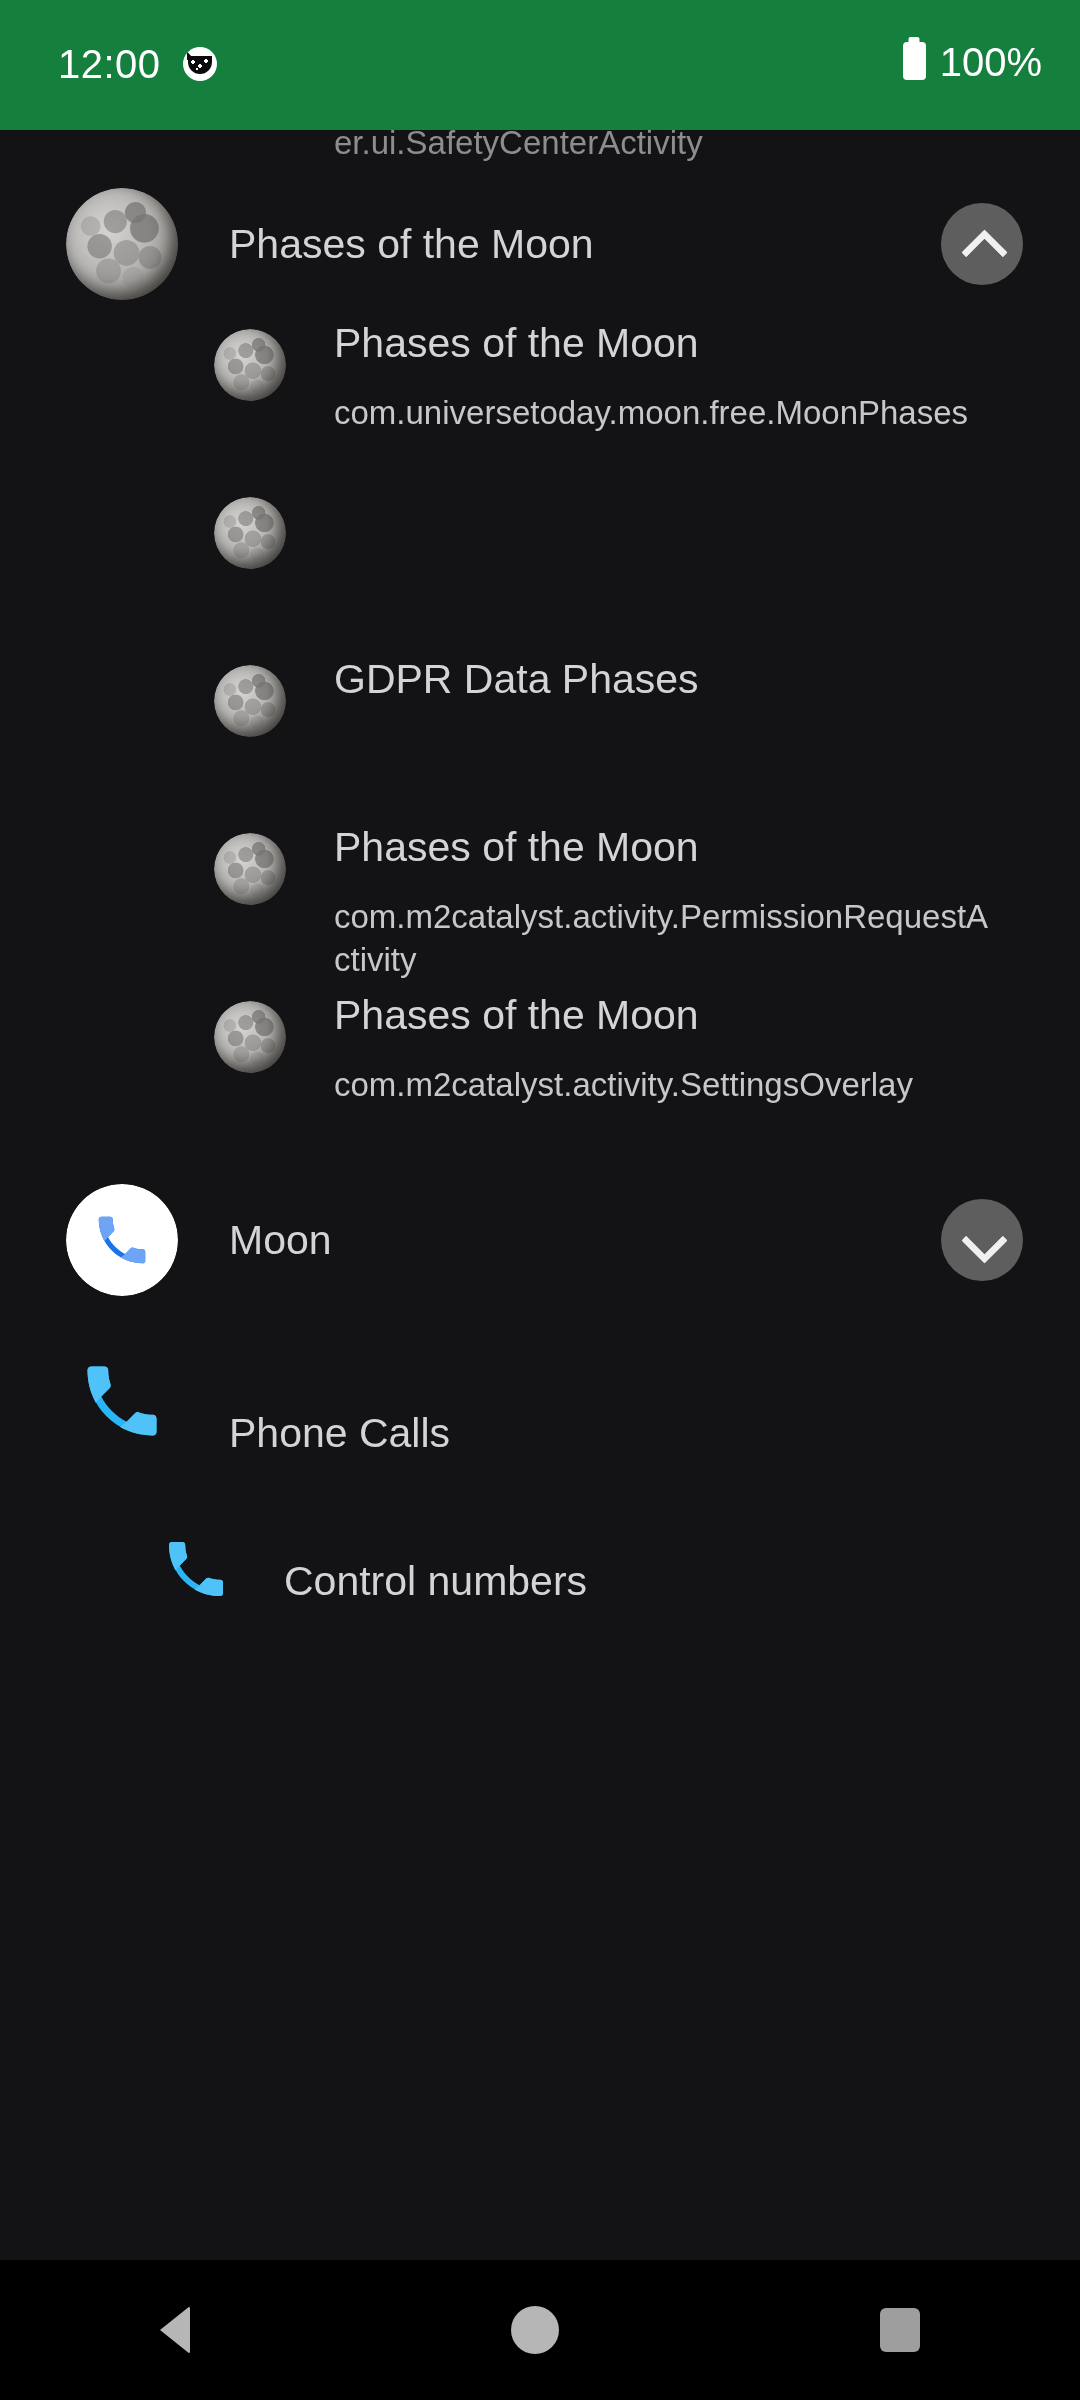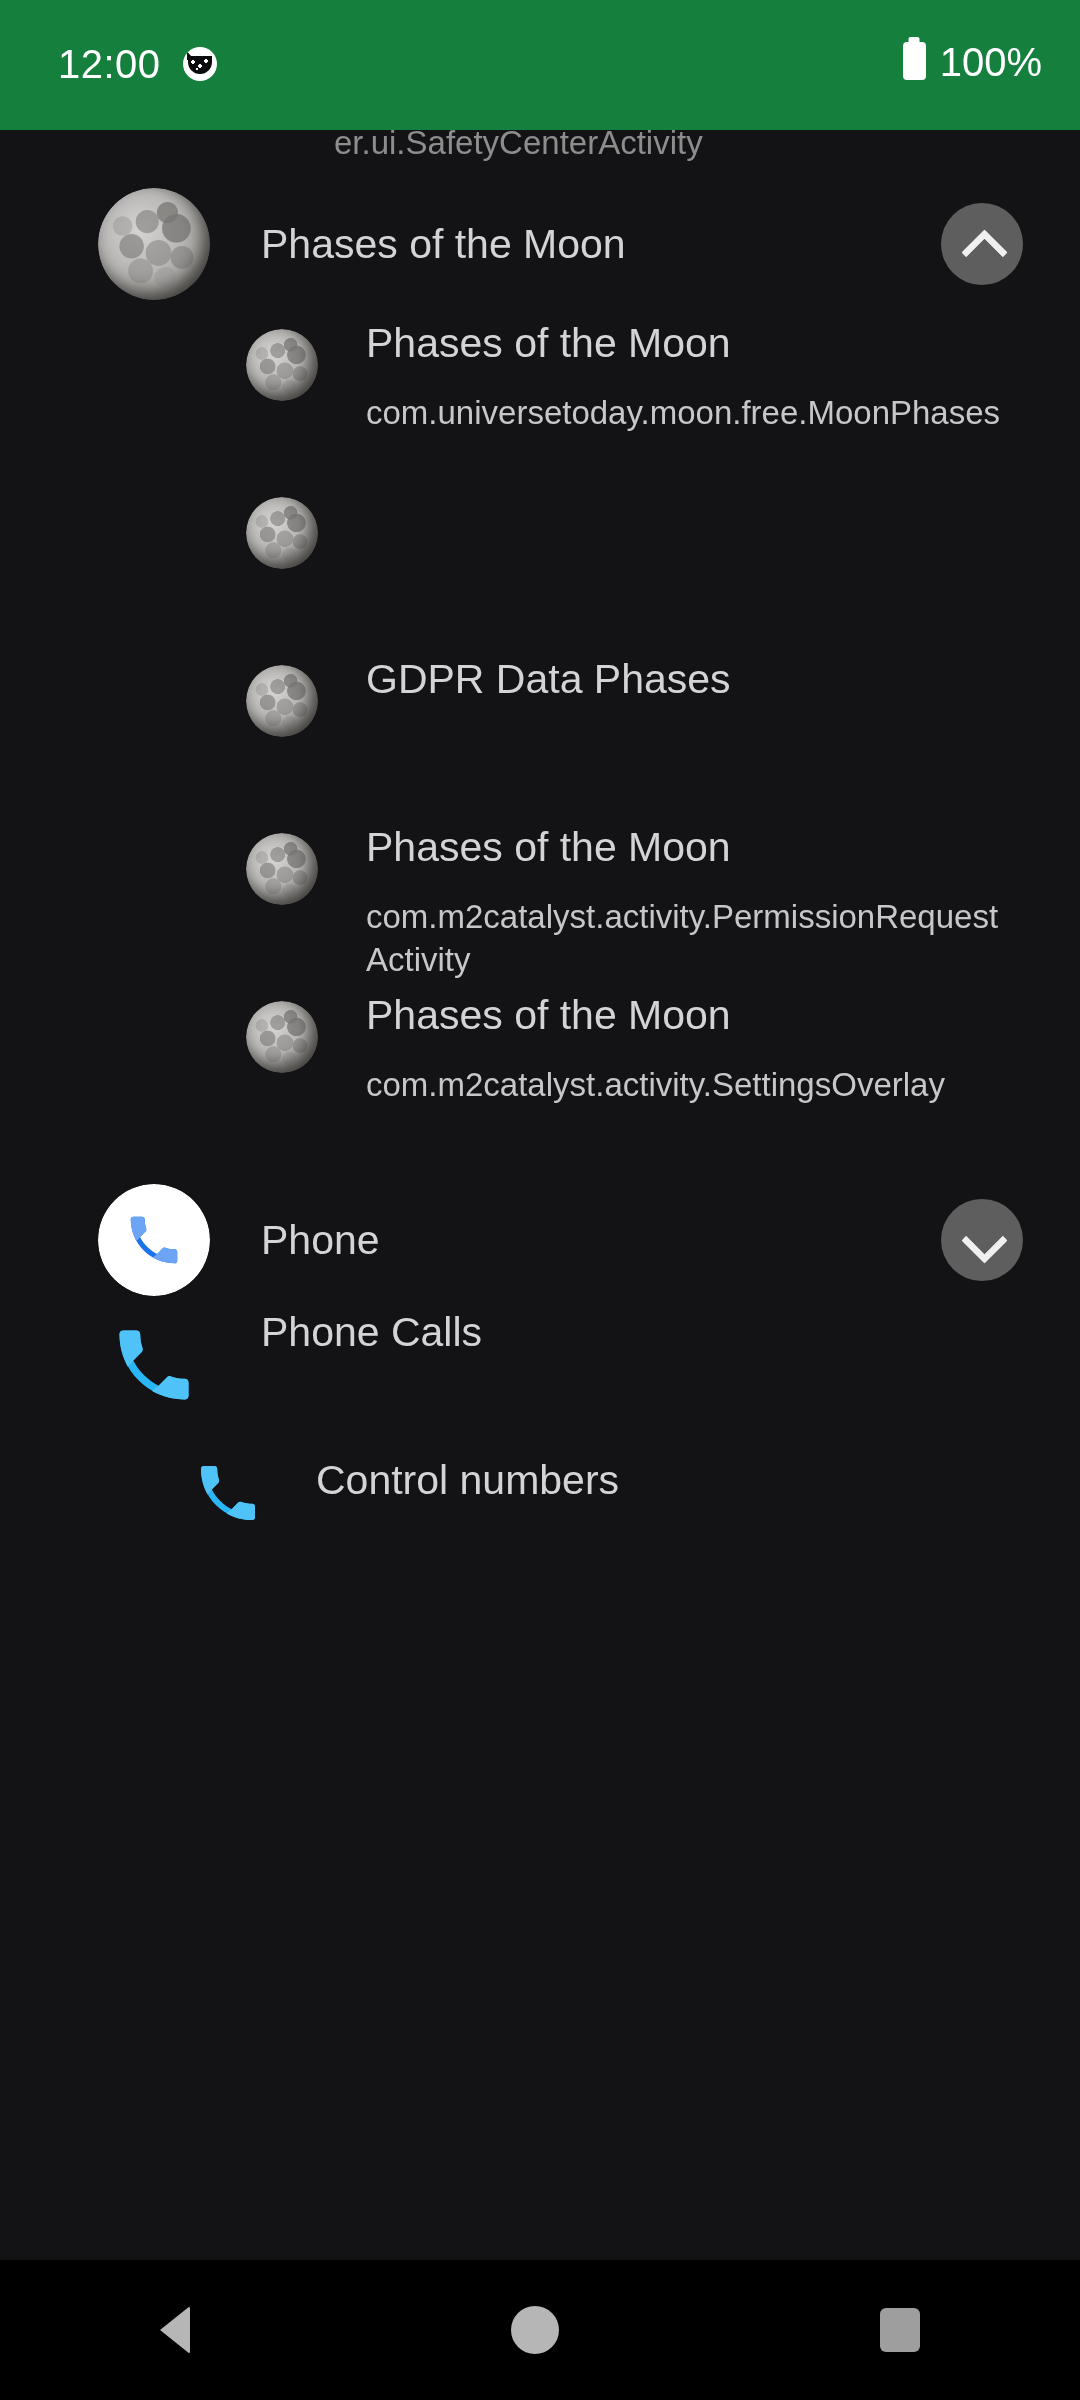--- a/index.html
+++ b/index.html
@@ -163,7 +163,6 @@
     top: 175px; left: 0;
     width: 1080px;
     height: 2085px;
-    padding-left: 32px;
   }
 
   .group-header {

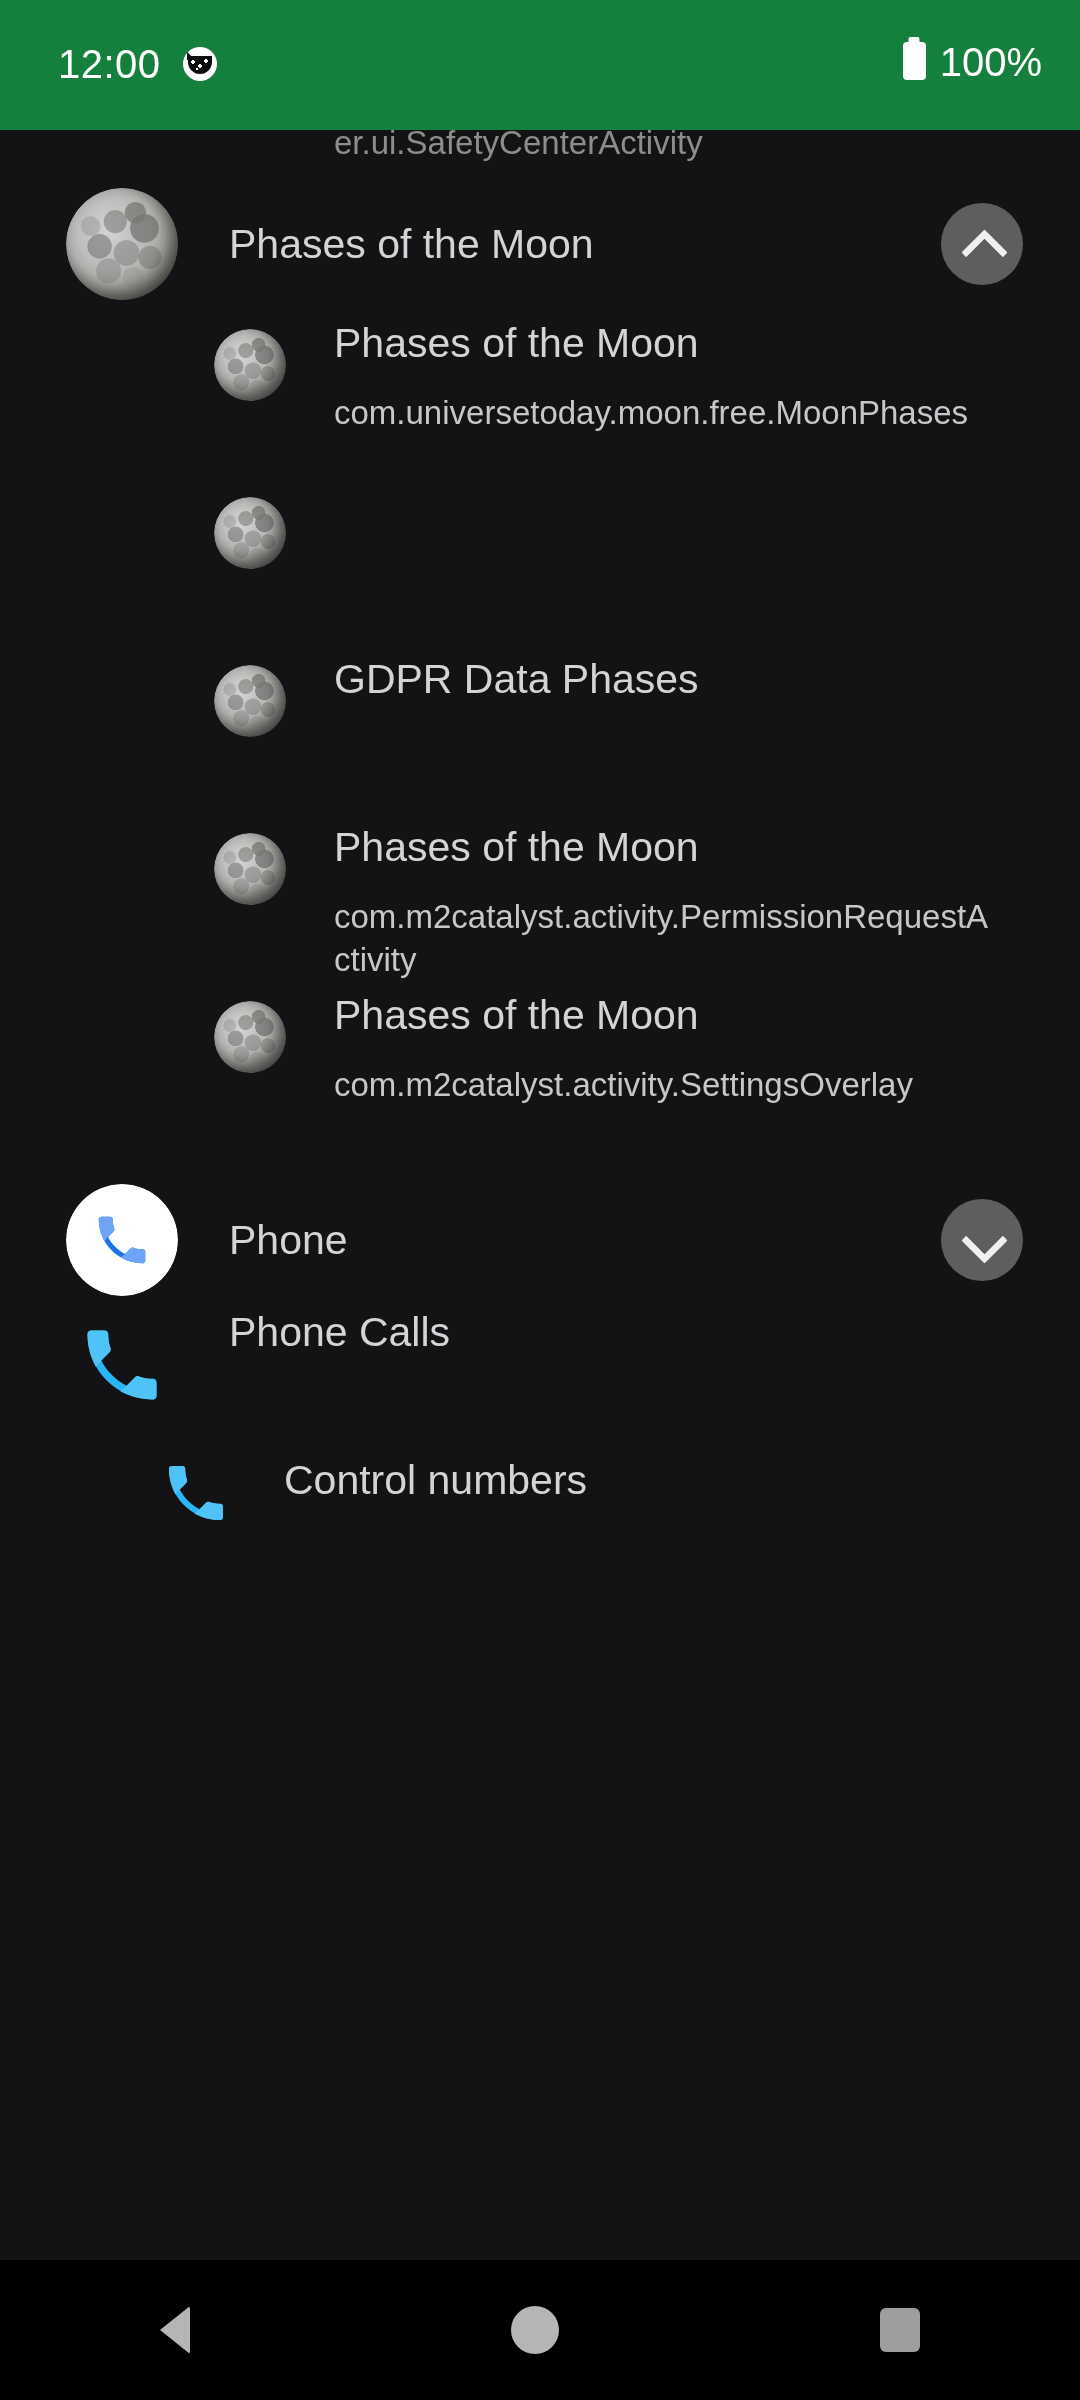--- a/index.html
+++ b/index.html
@@ -416,7 +416,7 @@
           </svg>
         </div>
       </div>
-      <div class="g-label">Phone</div>
+      <div class="g-label">Moon</div>
       <div class="chevron-btn">
         <span class="chev down"></span>
       </div>

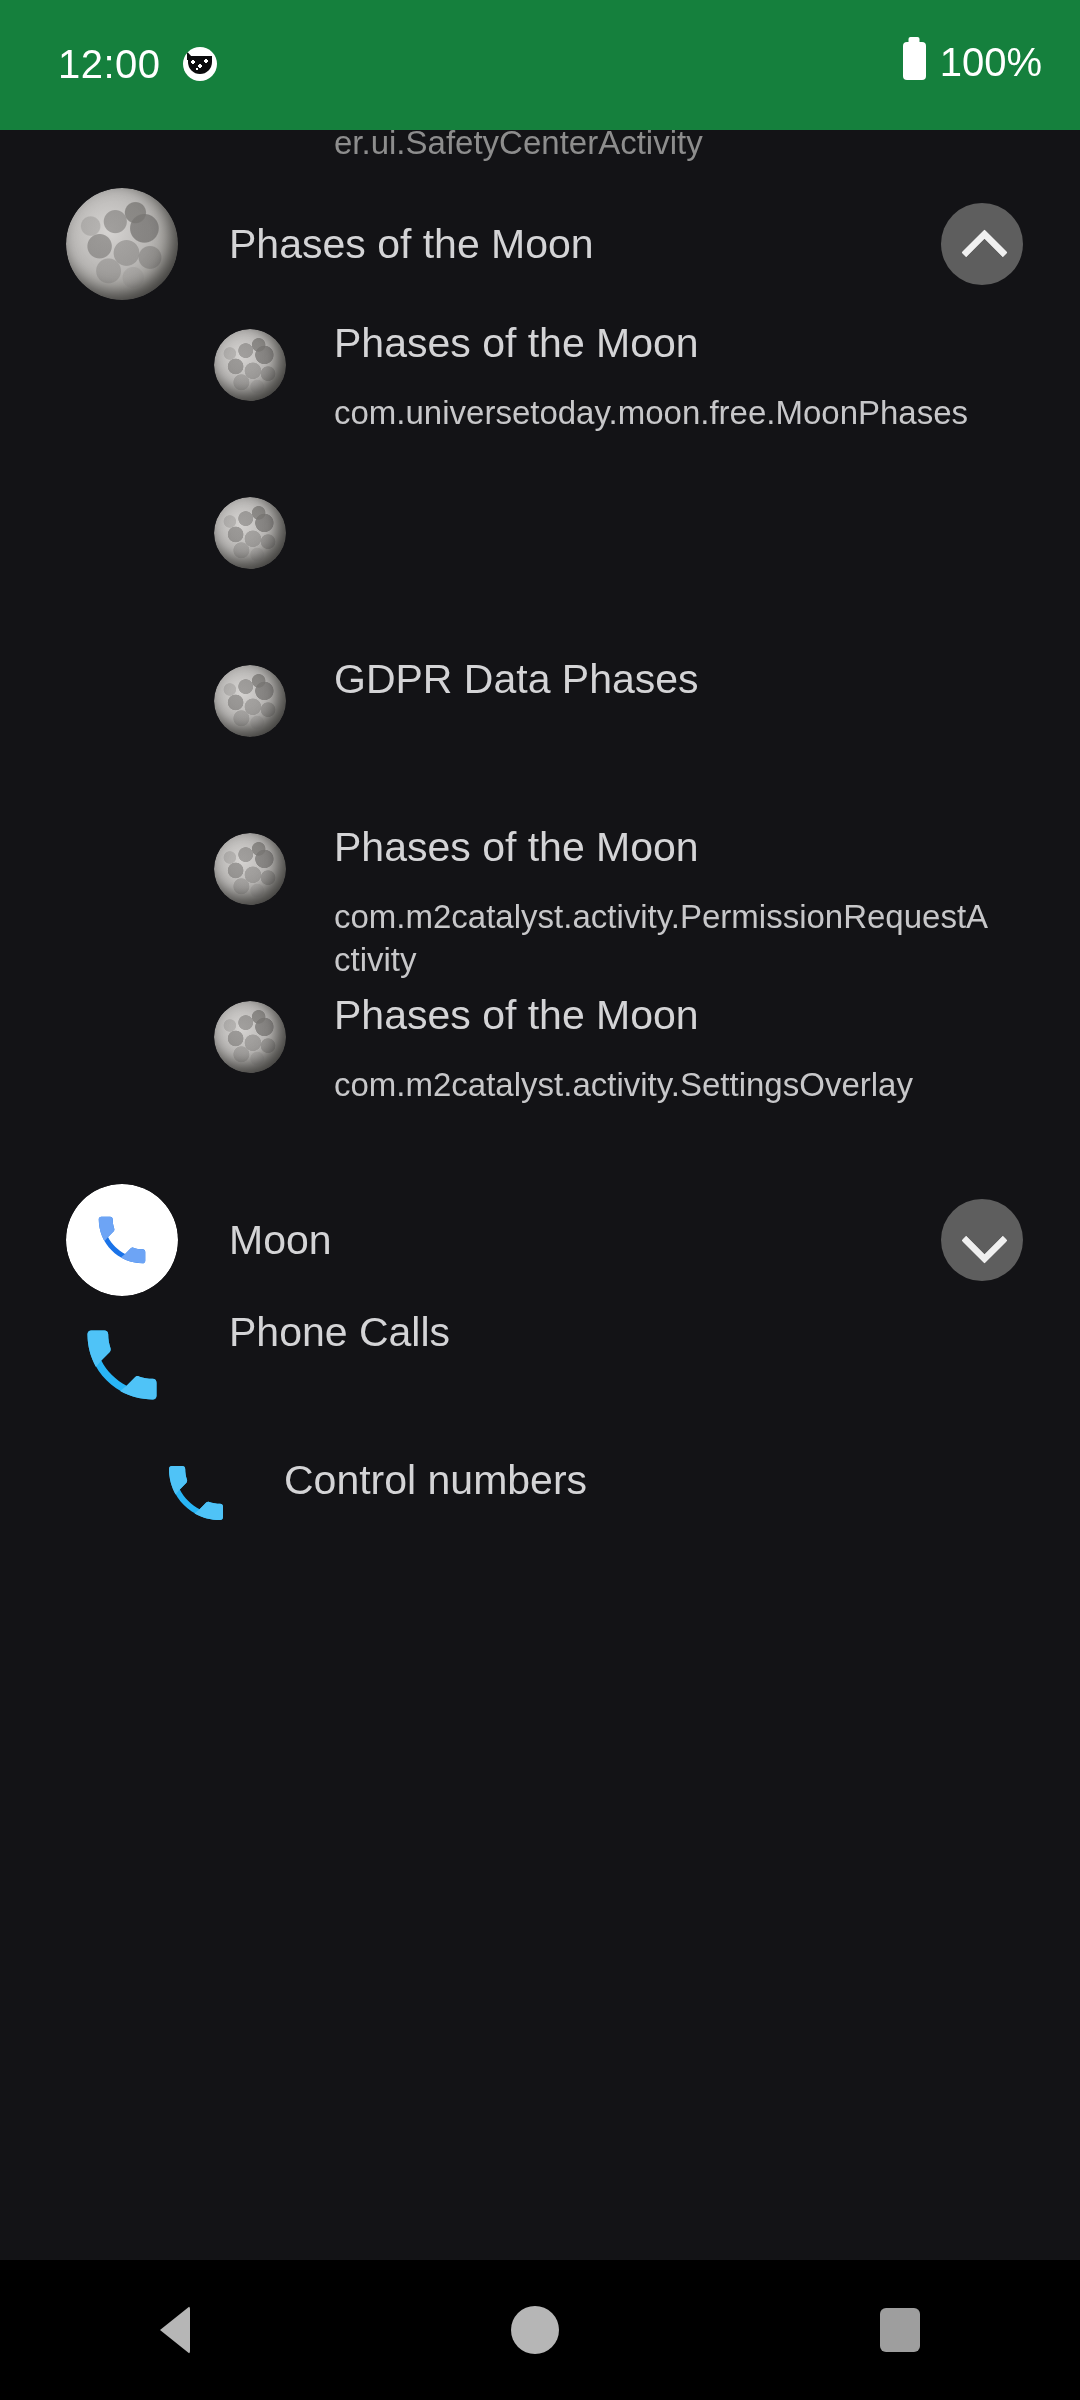--- a/index.html
+++ b/index.html
@@ -282,7 +282,7 @@
   .row-flat {
     position: relative;
     display: flex;
-    align-items: flex-start;
+    align-items: flex-end;
     height: 148px;
     padding-left: 66px;
   }

